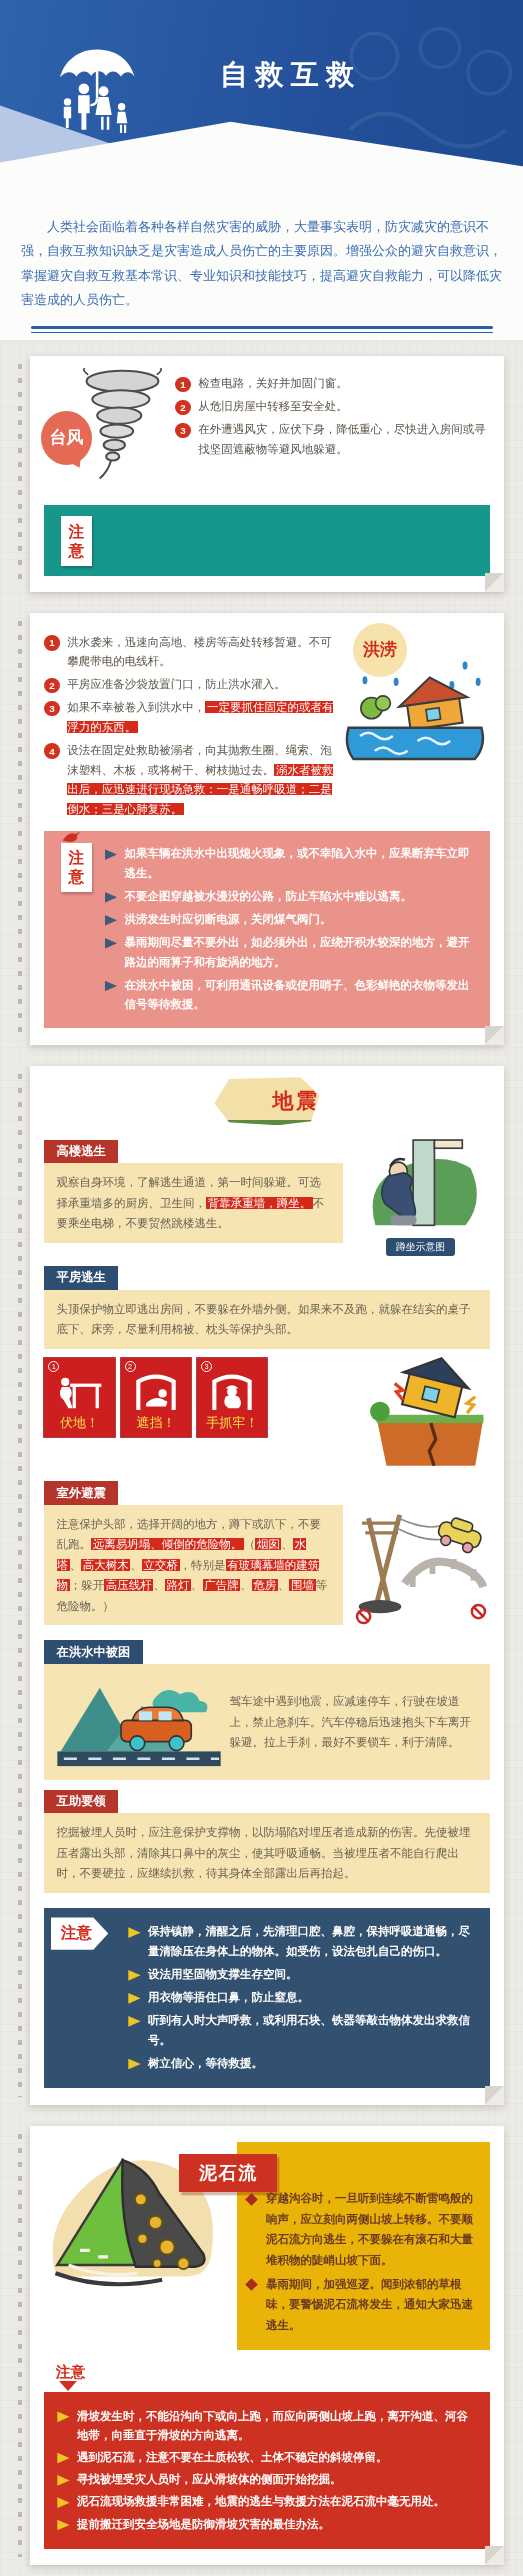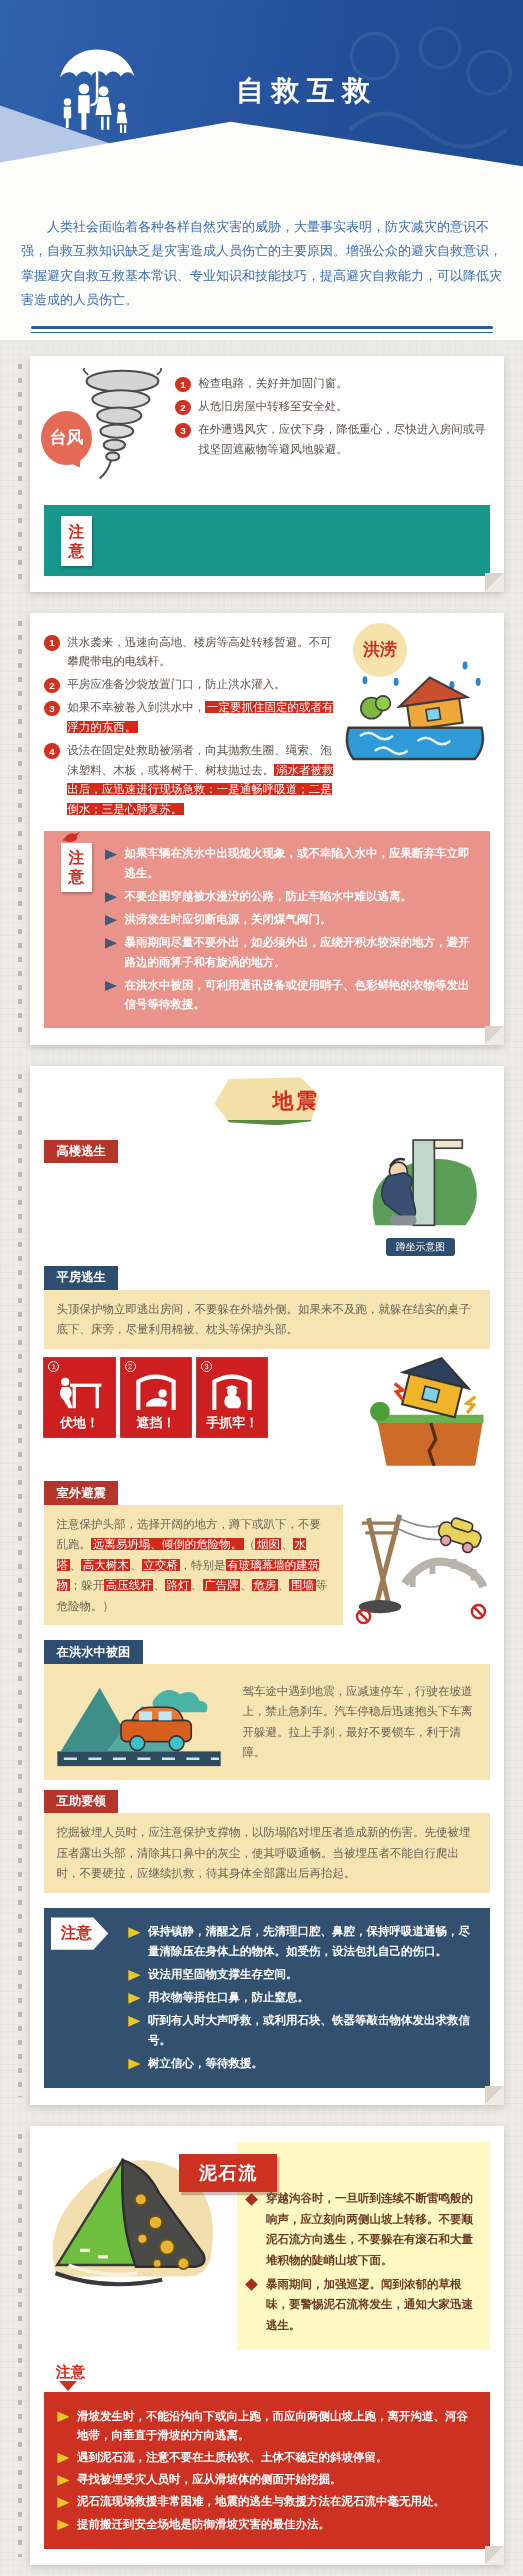--- a/index.html
+++ b/index.html
@@ -13,7 +13,7 @@
   .banner{position:relative;height:203px;background:linear-gradient(100deg,#2f63ac 0%,#24509a 60%,#1e4a90 100%);overflow:hidden}
   .banner .wedge-light{position:absolute;inset:0;background:#b7c8e6;clip-path:polygon(0 52%,54% 100%,0 100%)}
   .banner .wedge-white{position:absolute;inset:0;background:#fcfcfb;clip-path:polygon(0 80%,44% 60%,100% 82%,100% 100%,0 100%)}
-  .banner h1{position:absolute;left:220px;top:56px;margin:16px;color:#fff;font-size:28px;font-weight:bold;letter-spacing:7.4px}
+  .banner h1{position:absolute;left:220px;top:56px;margin:0;color:#fff;font-size:28px;font-weight:bold;letter-spacing:7.4px}
   .fam{position:absolute;left:56px;top:46px;width:82px;height:97px}
   .ghost{position:absolute;right:9.8px;top:6.6px;width:189px;height:164px;opacity:.07}
   

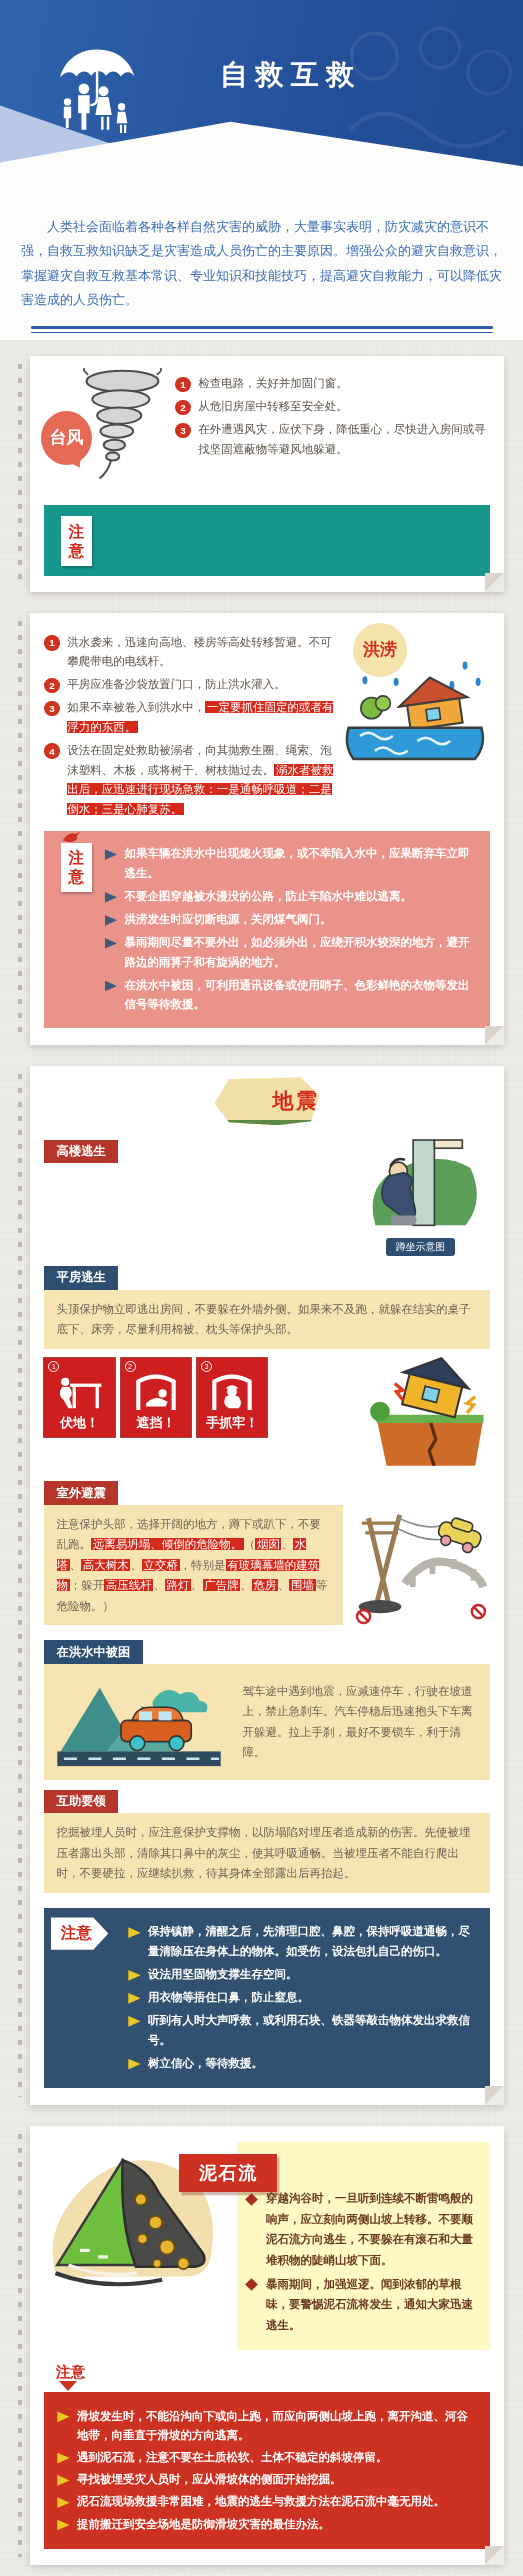--- a/index.html
+++ b/index.html
@@ -261,6 +261,7 @@
     <div class="eq-row">
       <div class="eq-col">
         <div class="sec-label red">高楼逃生</div>
+        <div class="cream"><span>观察自身环境，了解逃生通道，第一时间躲避。可选择承重墙多的厨房、卫生间，</span><span class="hl">背靠承重墙，蹲坐。</span><span>不要乘坐电梯，不要贸然跳楼逃生。</span></div>
       </div>
       <div class="eq-illus">
         <svg viewBox="0 0 150 118" width="123" height="97">

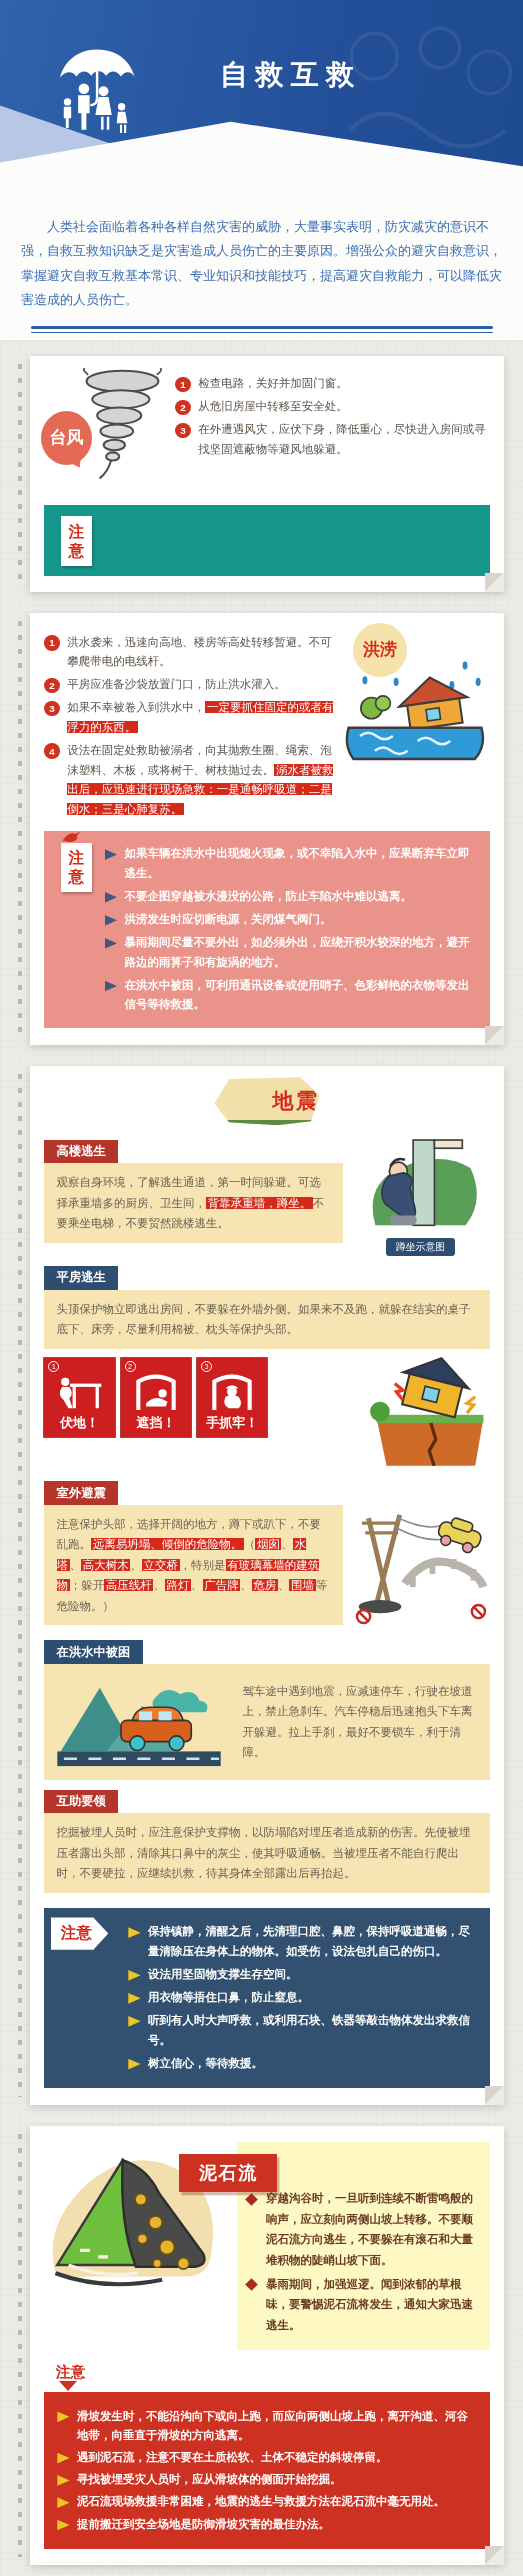--- a/index.html
+++ b/index.html
@@ -74,7 +74,7 @@
   .picto{position:relative;width:64px;background:#cd1f1f;padding:3.3px 3.3px 2.5px;box-shadow:0 0 0 0.8px #8e1414}
   .picto .pnum{position:absolute;top:2.5px;left:4.1px;color:#fff;font-size:7.4px;border:0.8px solid #fff;border-radius:50%;width:9px;height:9px;line-height:9px;text-align:center}
   .picto svg{display:block;margin:9.8px auto 3.3px;width:46px;height:38px}
-  .picto .cap{color:#ffffff;font-weight:bold;font-size:13px;text-align:center;padding:1.6px 0 2.5px;white-space:nowrap}
+  .picto .cap{color:#fde047;font-weight:normal;font-size:13px;text-align:center;padding:1.6px 0 2.5px;white-space:nowrap}
   .navybox{position:relative;background:#32506f;margin-top:14.8px;padding:11.5px 13px 11.5px 84px;color:#fff}
   .navybox .tab{position:absolute;left:6.6px;top:9.8px;background:#fff;color:#d5291a;font-weight:bold;font-size:15.6px;padding:5.7px 16.4px 5.7px 9.8px;clip-path:polygon(0 0,74% 0,100% 50%,74% 100%,0 100%)}
   .navybox .items{font-size:11.5px;line-height:19.7px;font-weight:bold}

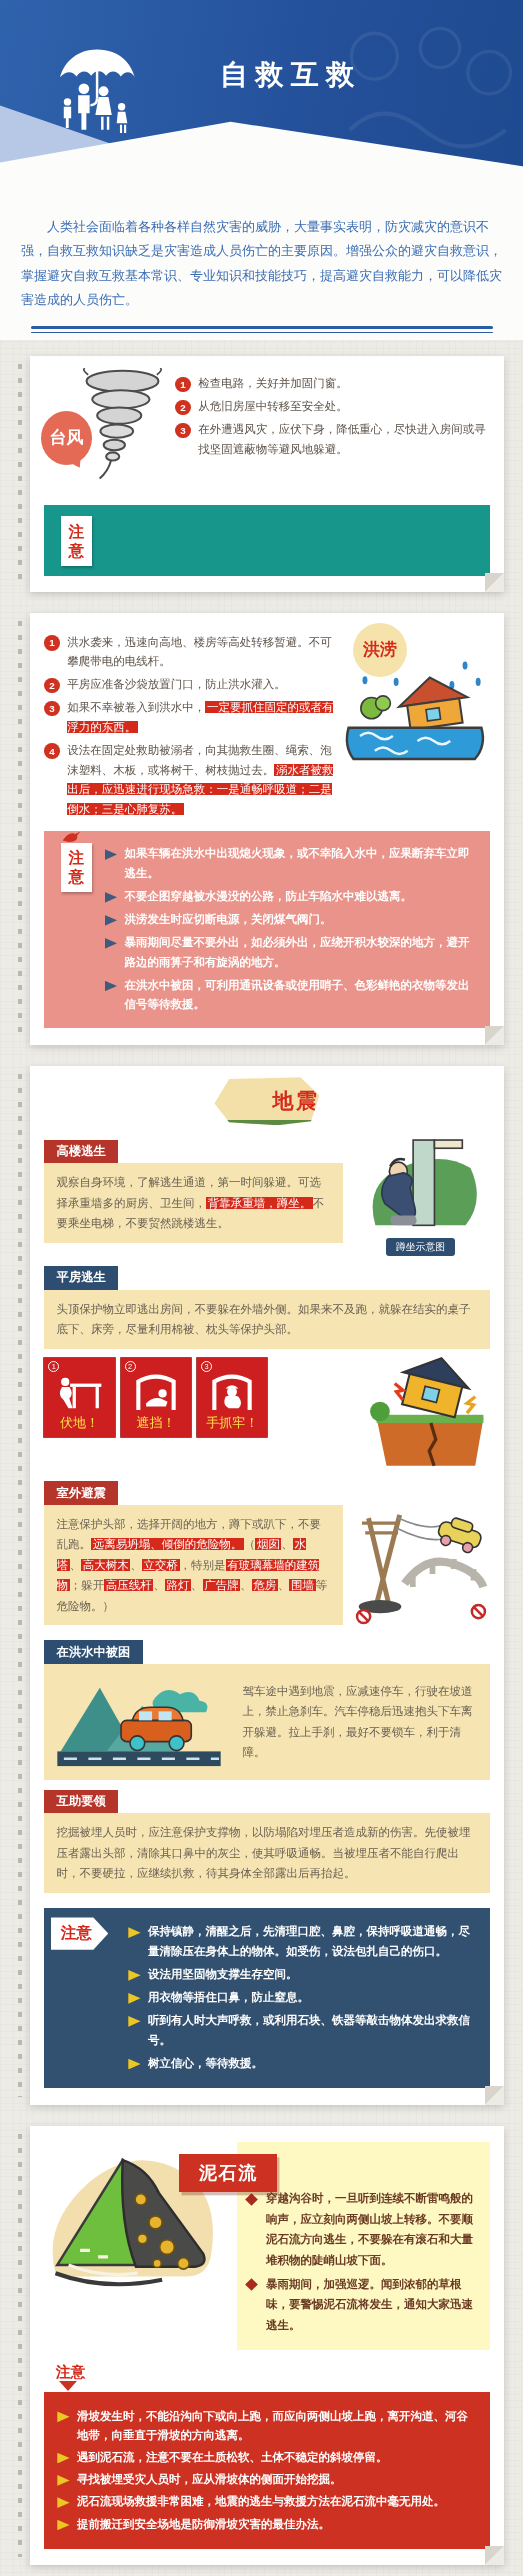--- a/index.html
+++ b/index.html
@@ -361,7 +361,7 @@
     </div>
 
     <div class="sec-label navy">在洪水中被困</div>
-    <div class="cream" style="display:flex;gap:22px;align-items:center">
+    <div class="cream" style="display:flex;gap:9px;align-items:center">
       <svg viewBox="0 0 200 120" width="164" height="98" style="flex:0 0 auto">
         <polygon points="4,96 52,18 96,96" fill="#3e8f8a"></polygon>
         <polygon points="60,96 104,40 150,96" fill="#56a8a0"></polygon>

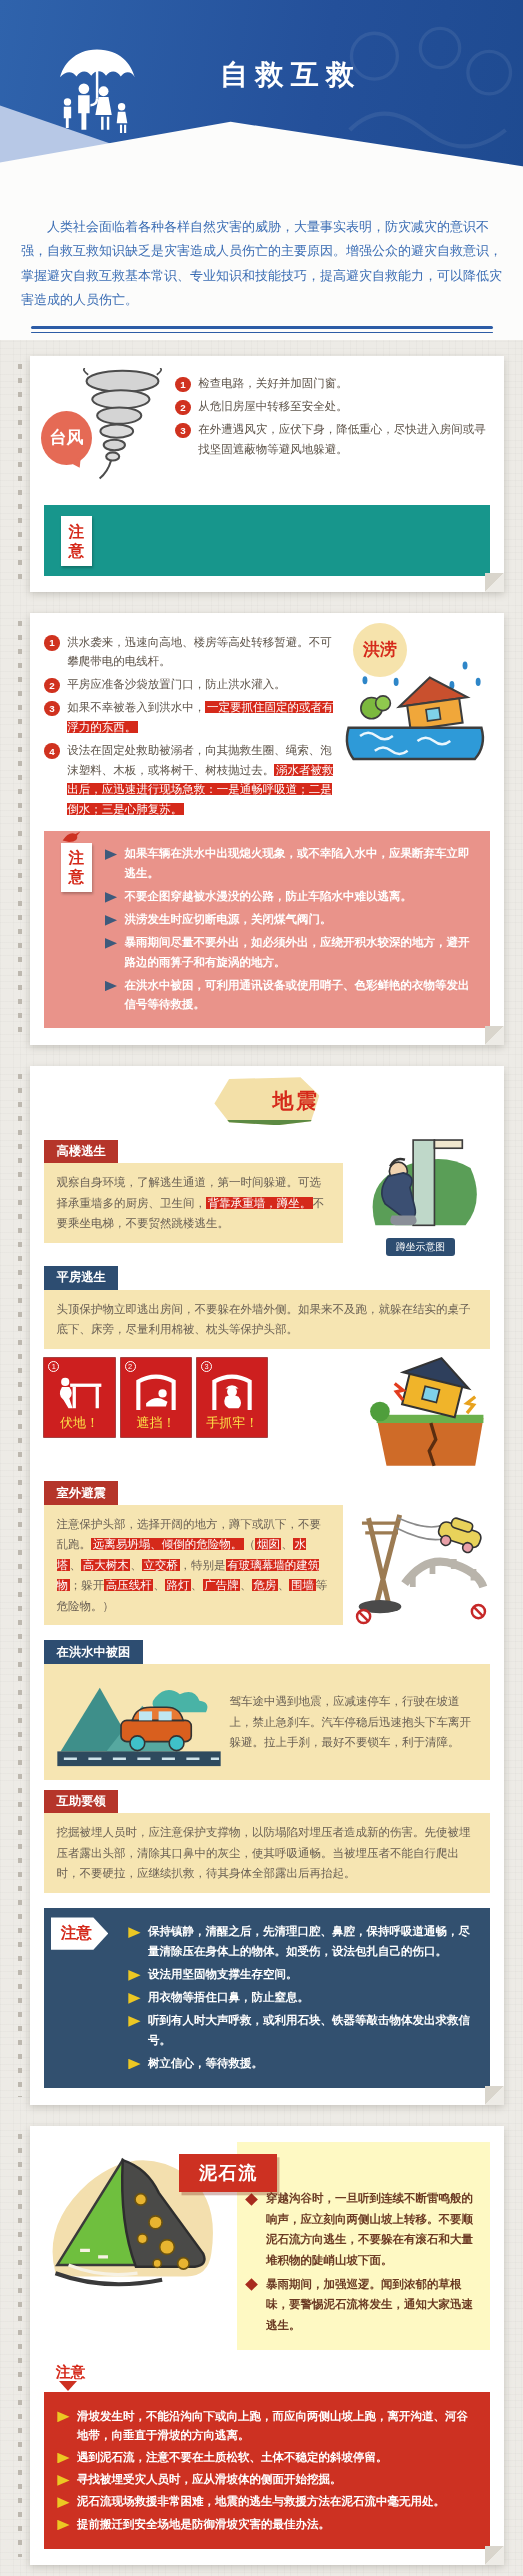--- a/index.html
+++ b/index.html
@@ -83,7 +83,7 @@
   .mud-illus{flex:0 0 193px;position:relative}
   .mud-illus svg{width:187px;height:146px}
   .mud-label{position:absolute;left:135px;top:11.5px;background:#cd3122;color:#fff;font-weight:bold;font-size:18px;letter-spacing:1.6px;padding:7.4px 19.7px;box-shadow:2.5px 3.3px 0 rgba(120,30,18,.3);z-index:2}
-  .amber{flex:1;background:#fef9c3;padding:43px 11.5px 11.5px 9.8px}
+  .amber{flex:1;background:#eab308;padding:43px 11.5px 11.5px 9.8px}
   .amber .li-body{font-size:11.5px;line-height:20.5px;font-weight:bold;color:#6b3a23}
   .mud-note-label{display:inline-block;position:relative;color:#d5291a;font-weight:bold;font-size:14.8px;margin:13px 0 0 11.5px}
   .mud-note-label::after{content:"";position:absolute;left:3.3px;bottom:-18px;border:9px solid transparent;border-top:10.7px solid #cd3122}

